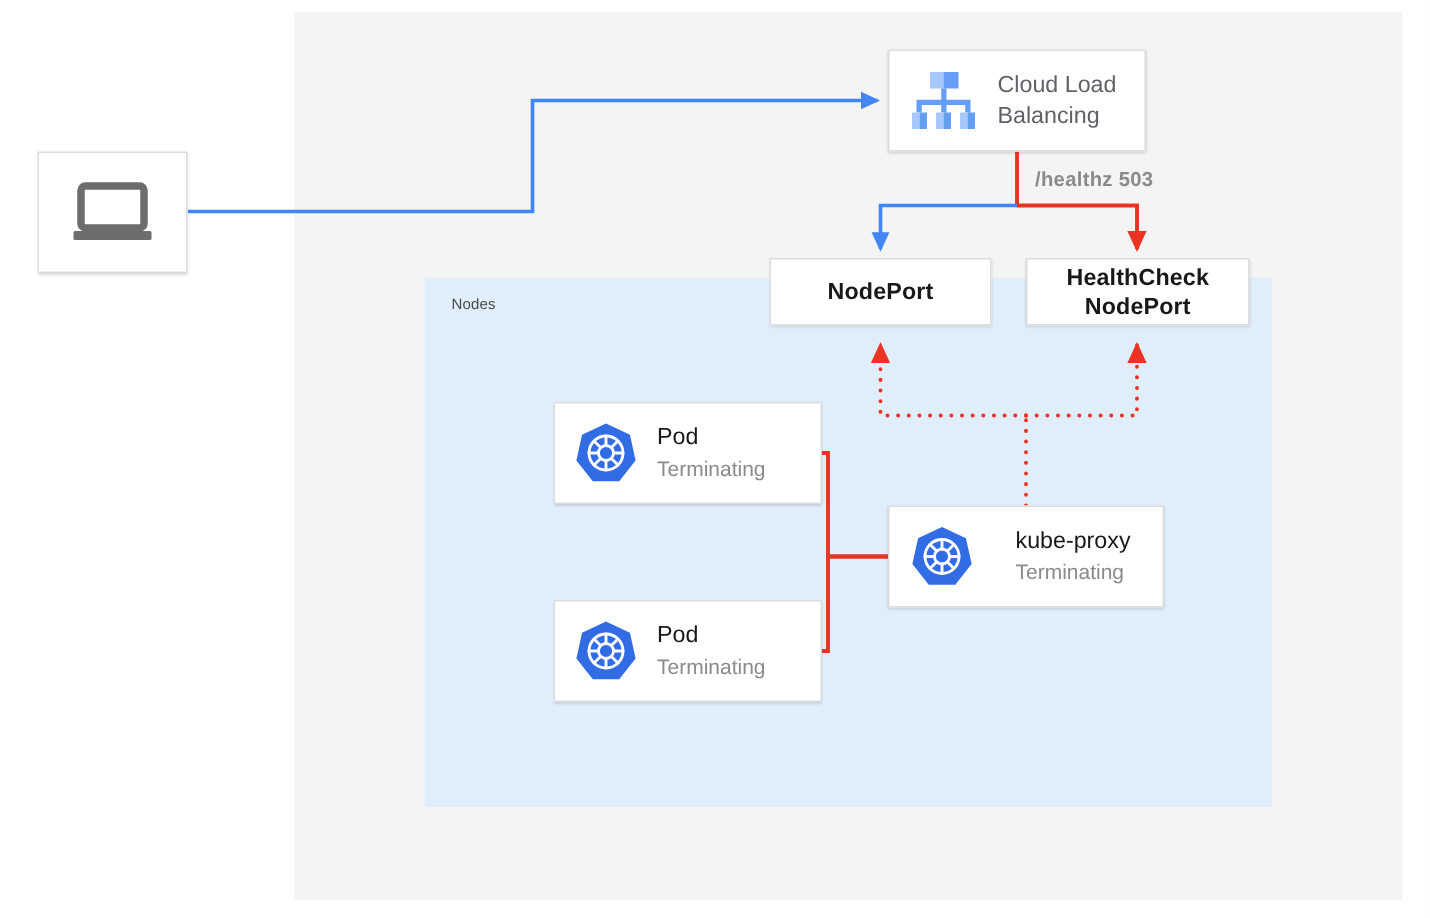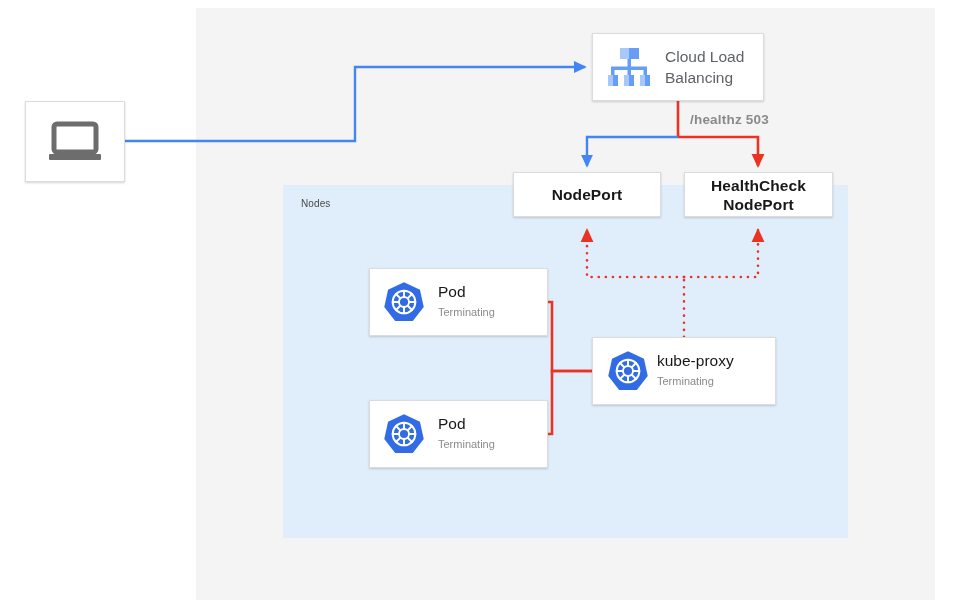--- a/index.html
+++ b/index.html
@@ -149,7 +149,7 @@
     white-space: nowrap;
   }
   .node-sub {
-    font-size: 11px;
+    font-size: 14px;
     color: #8b8b8b;
     line-height: 20px;
     white-space: nowrap;

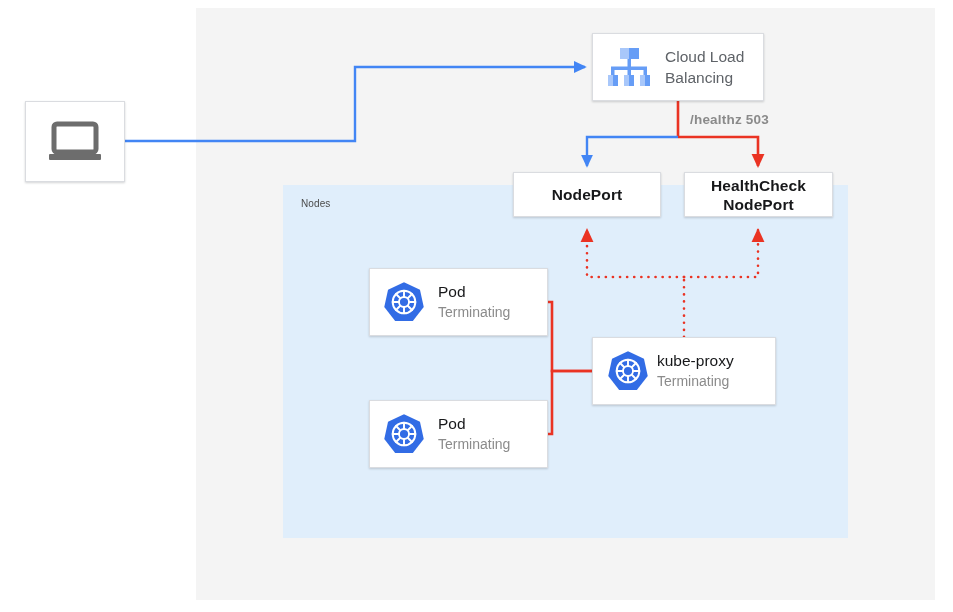--- a/index.html
+++ b/index.html
@@ -139,7 +139,7 @@
     width: 184px;
     height: 68px;
     padding-left: 14px;
-    gap: 8px;
+    gap: 28px;
   }
 
   .node-title {

